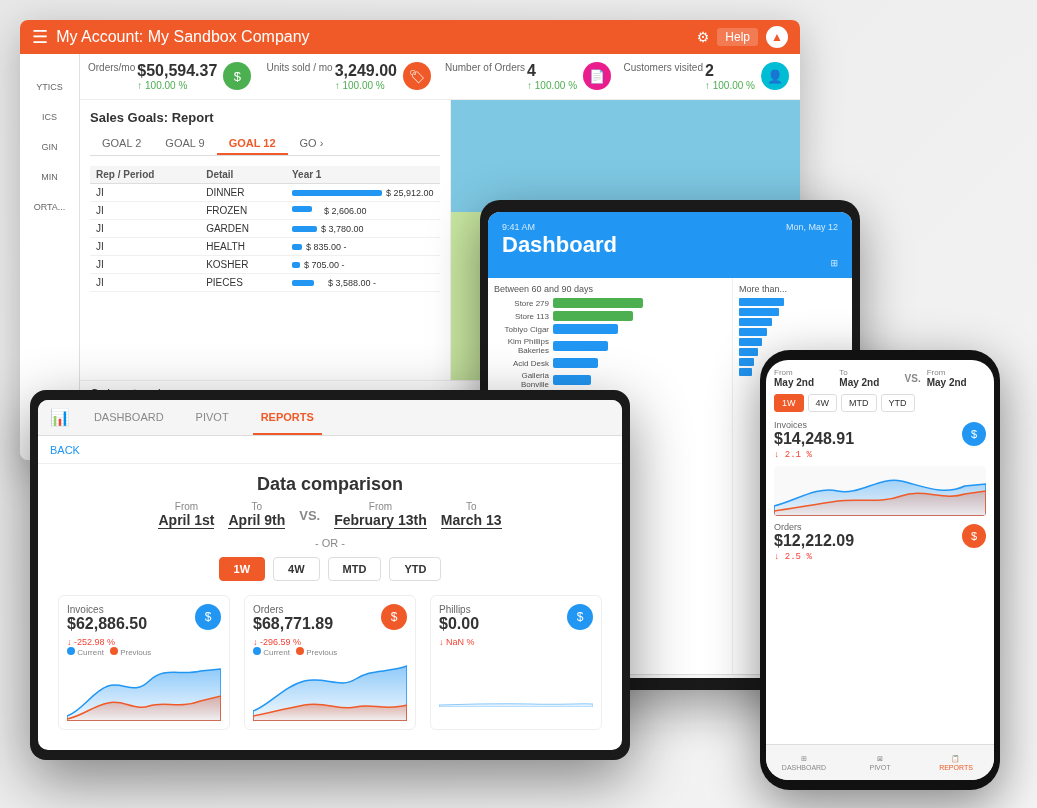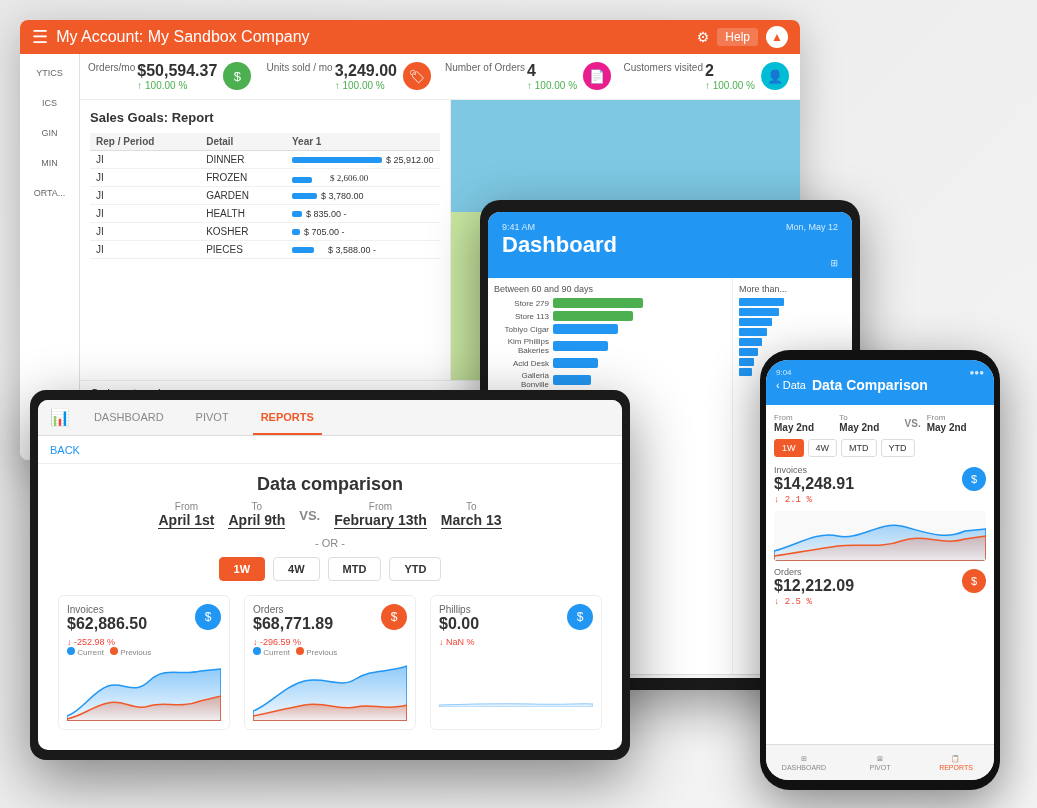--- a/index.html
+++ b/index.html
@@ -91,7 +91,7 @@
       display: flex;
       flex-direction: column;
       align-items: center;
-      padding-top: 14px;
+      padding-top: 28px;
       gap: 20px;
     }
     .sidebar-item-label {

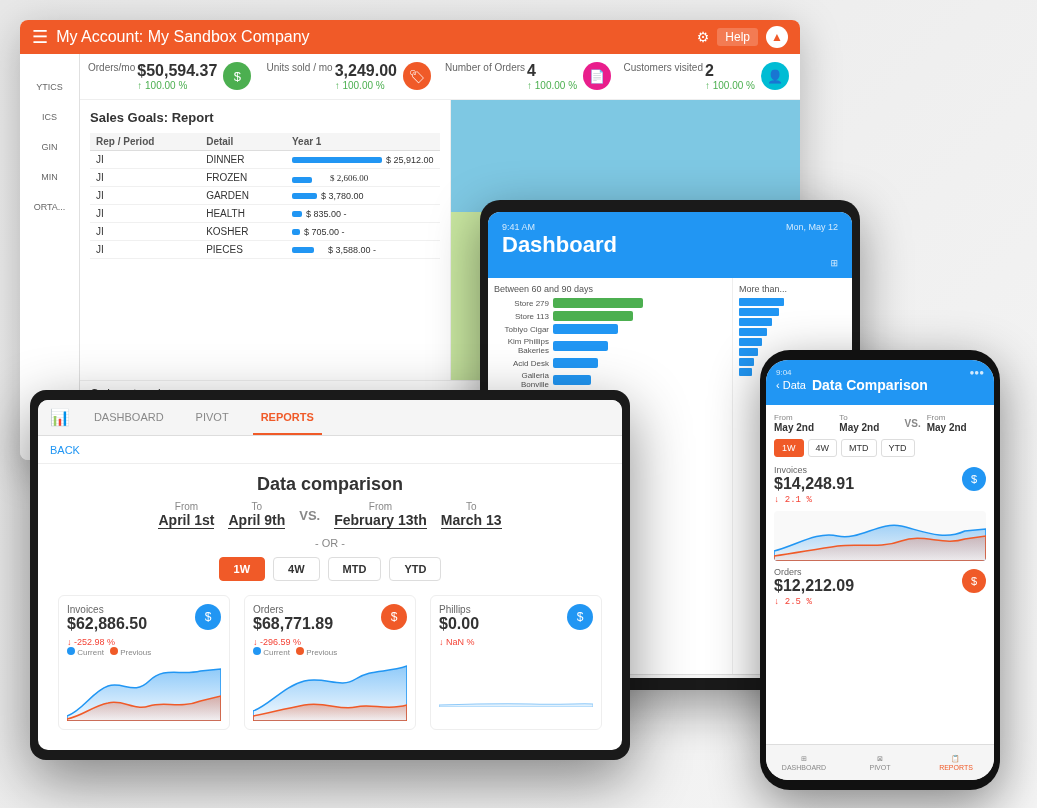--- a/index.html
+++ b/index.html
@@ -814,6 +814,12 @@
         <div class="content-panels">
           <div class="left-panel">
             <div class="panel-title">Sales Goals: Report</div>
+            <div class="goal-tabs">
+              <div class="goal-tab">GOAL 2</div>
+              <div class="goal-tab">GOAL 9</div>
+              <div class="goal-tab active">GOAL 12</div>
+              <div class="goal-tab">GO ›</div>
+            </div>
             <table class="data-table">
               <thead>
                 <tr>

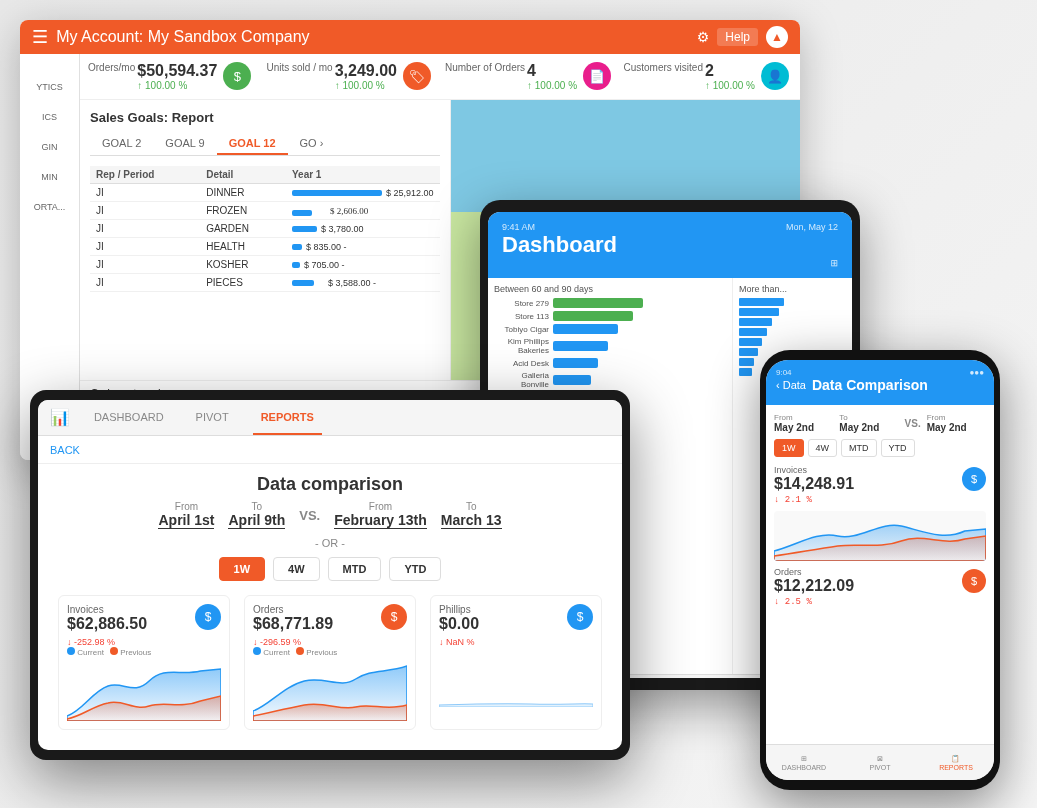--- a/index.html
+++ b/index.html
@@ -843,7 +843,7 @@
         <td>JI</td>
         <td>FROZEN</td>
         <td class="bar-cell">
-          <div style="display:flex;align-items:flex-end;gap:18px;font-family:Liberation Serif, serif;">
+          <div style="display:flex;align-items:flex-start;gap:12px;">
             <div class="mini-bar" style="width:20px;"></div>
             <span style="font-size:9px;white-space:nowrap;">$ 2,606.00</span>
           </div>

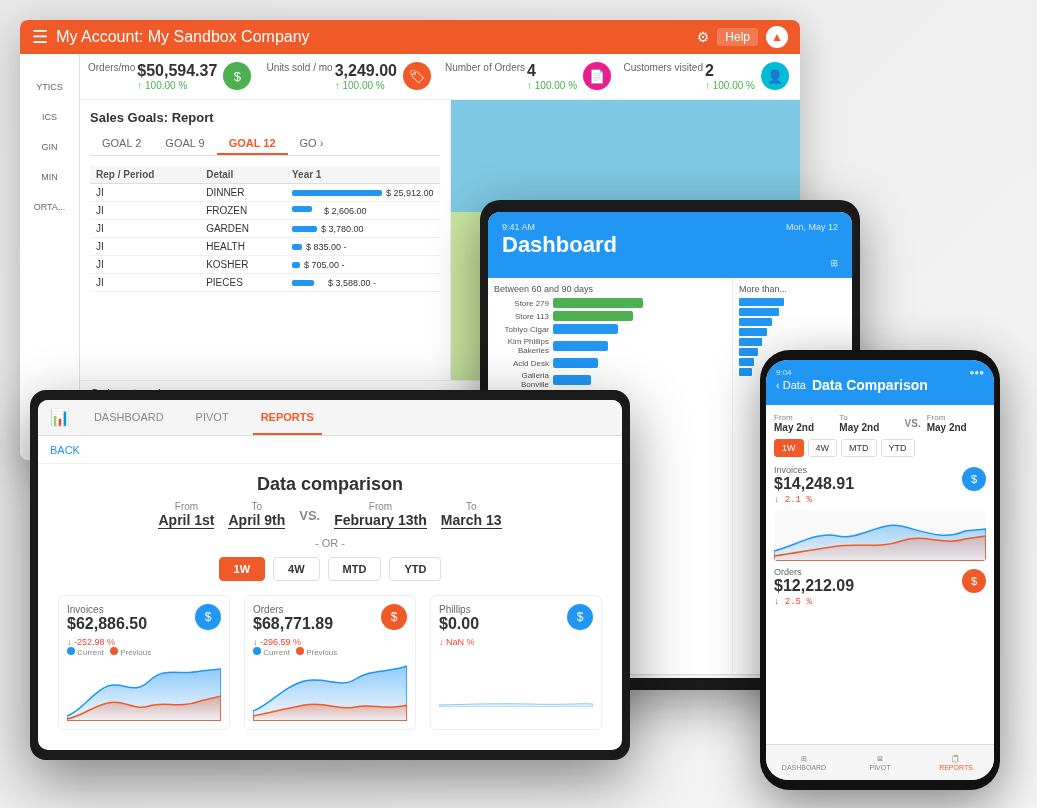--- a/index.html
+++ b/index.html
@@ -1009,16 +1009,6 @@
 
   <div class="phone">
     <div class="phone-screen">
-      <div class="phone-header">
-        <div class="phone-status">
-          <span>9:04</span>
-          <span>●●●</span>
-        </div>
-        <div class="phone-nav">
-          <span class="phone-back">‹ Data</span>
-          <span class="phone-title">Data Comparison</span>
-        </div>
-      </div>
       <div class="phone-body">
 
         <div class="phone-comparison-row">

